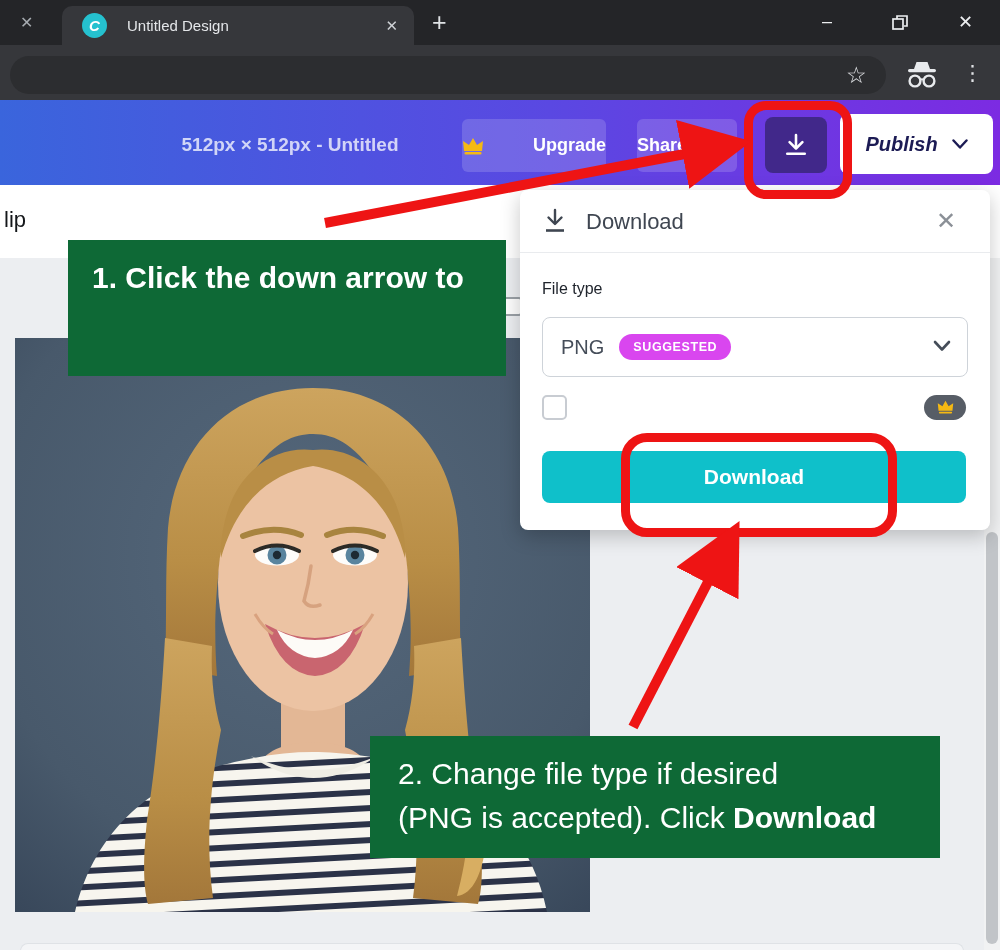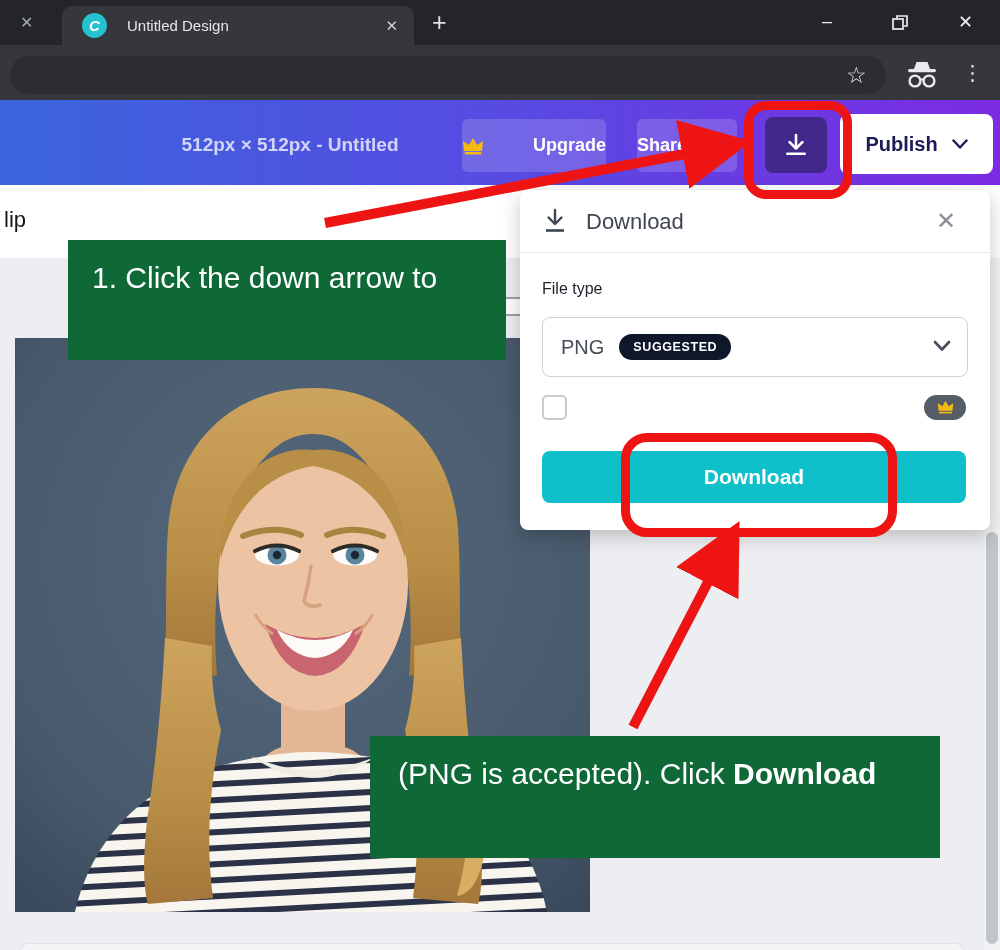--- a/index.html
+++ b/index.html
@@ -37,7 +37,7 @@
          display:flex;align-items:center;justify-content:center;}
   .publish{left:840px;top:114px;width:153px;height:60px;background:#fff;border-radius:8px;
            display:flex;align-items:center;justify-content:center;gap:14px;
-           color:#1c1b54;font-size:20px;font-weight:bold;}
+           color:#1c1b54;font-size:20px;font-weight:bold;font-style:italic;}
 
   
   .etoolbar{left:0;top:185px;width:1000px;height:73px;background:#fff;

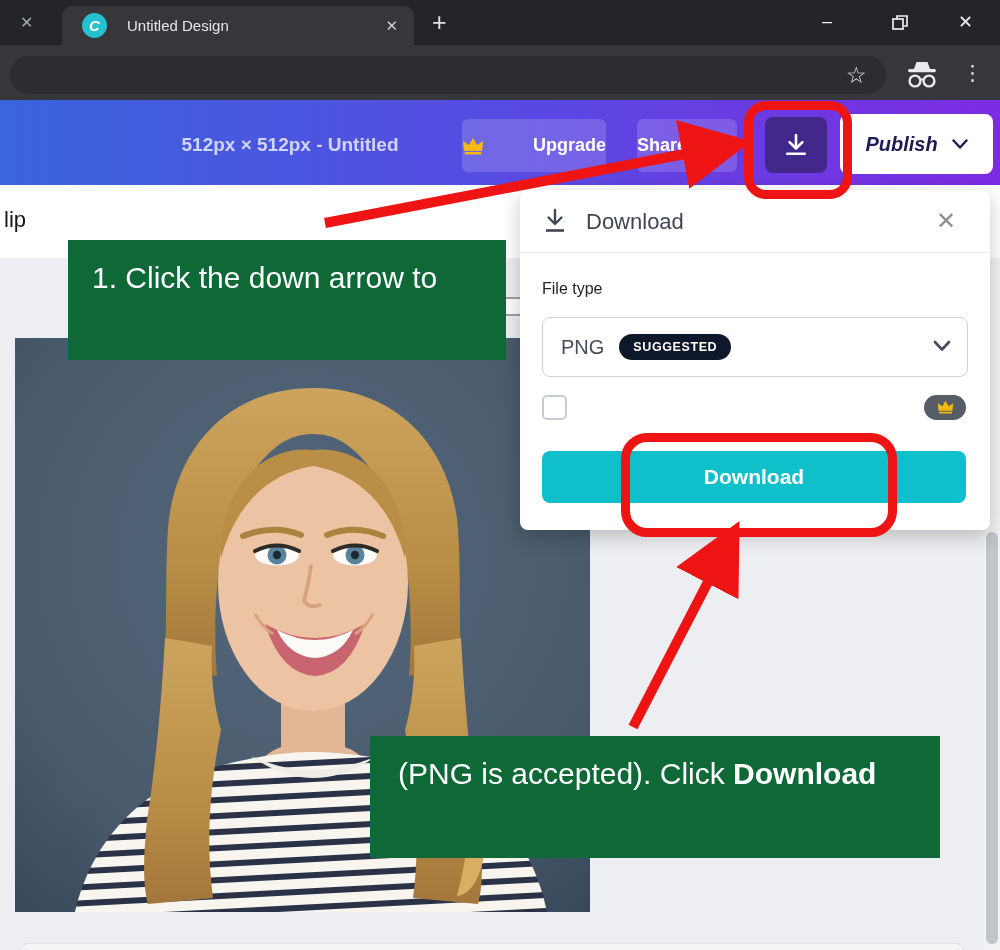--- a/index.html
+++ b/index.html
@@ -77,7 +77,7 @@
 
   
   .greenbox{background:#0e6936;color:#fff;font-size:30px;line-height:44px;z-index:30;}
-  .gb1{left:68px;top:240px;width:438px;height:120px;padding:16px 0 0 24px;box-sizing:border-box;}
+  .gb1{left:68px;top:240px;width:438px;height:136px;padding:16px 0 0 24px;box-sizing:border-box;font-weight:bold;}
   .gb2{left:370px;top:736px;width:570px;height:122px;padding:16px 0 0 28px;box-sizing:border-box;}
   .redring{border:9px solid #ee1414;z-index:40;}
   .ring1{left:744px;top:101px;width:90px;height:80px;border-radius:22px;}

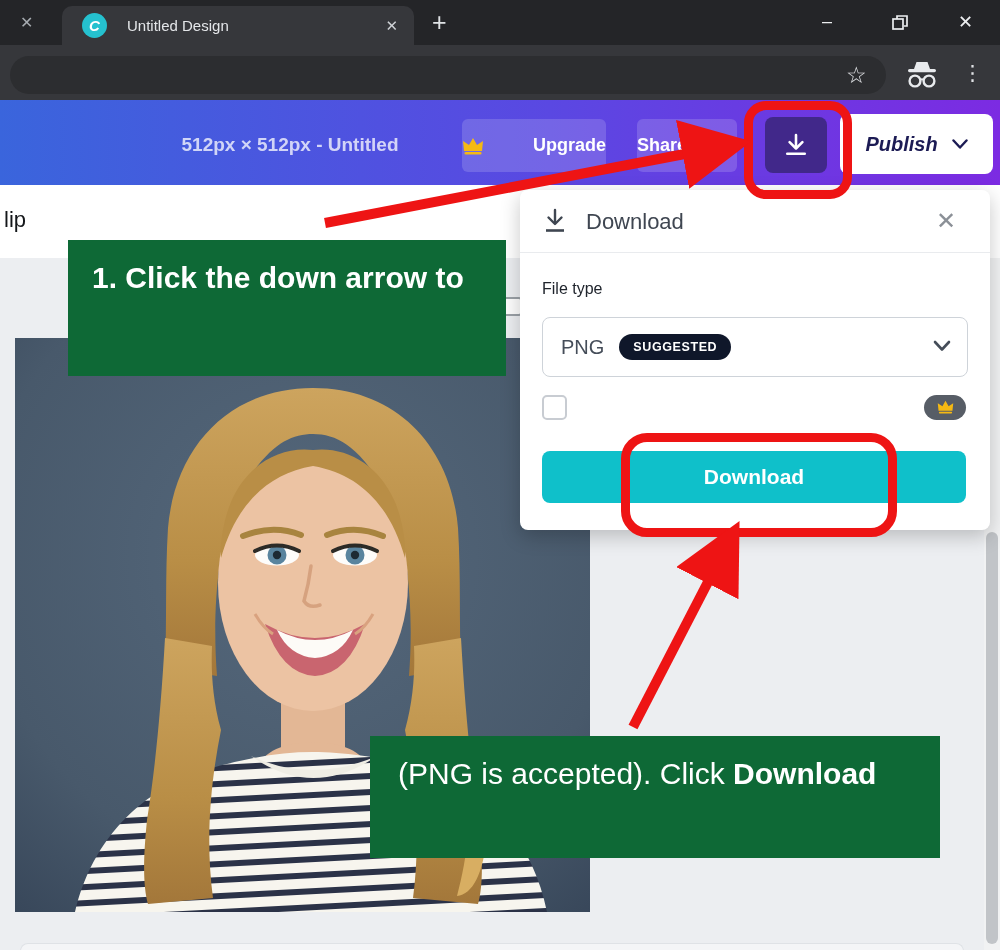--- a/index.html
+++ b/index.html
@@ -63,7 +63,7 @@
   .select{left:542px;top:317px;width:424px;height:58px;border:1.5px solid #ced3d9;
           border-radius:8px;display:flex;align-items:center;z-index:21;background:#fff;}
   .pngval{color:#454d59;font-size:20px;margin-left:18px;}
-  .pill{margin-left:15px;background:#0f172a;color:#fff;font-size:12.5px;font-weight:bold;
+  .pill{margin-left:15px;background:#d946ef;color:#fff;font-size:12.5px;font-weight:bold;
         letter-spacing:.6px;padding:6px 14px;border-radius:999px;}
   .selchev{margin-left:auto;margin-right:16px;}
   .trow{left:542px;top:393px;width:424px;height:28px;display:flex;align-items:center;z-index:21;}

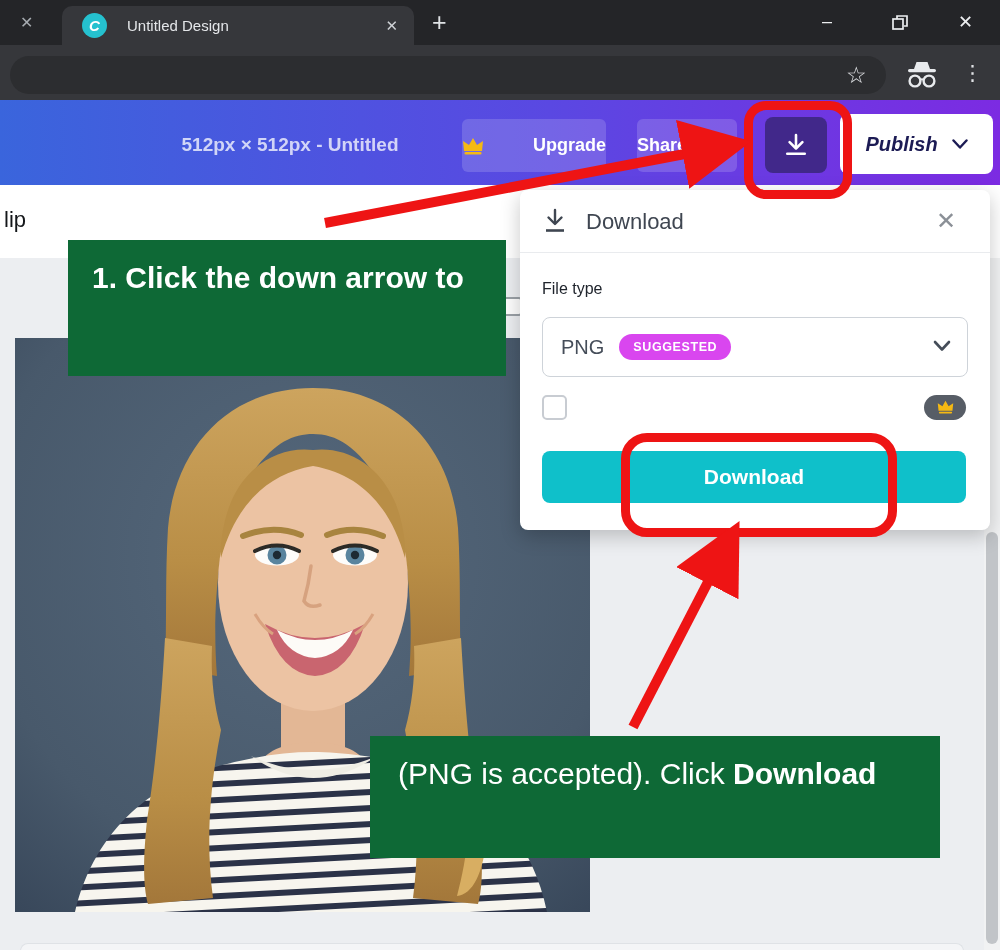--- a/index.html
+++ b/index.html
@@ -250,6 +250,7 @@
   <div>1. Click the down arrow to</div>
 </div>
 <div class="abs greenbox gb2">
+  <div>2. Change file type if desired</div>
   <div><span>(PNG is accepted). Click </span><b>Download</b></div>
 </div>
 

